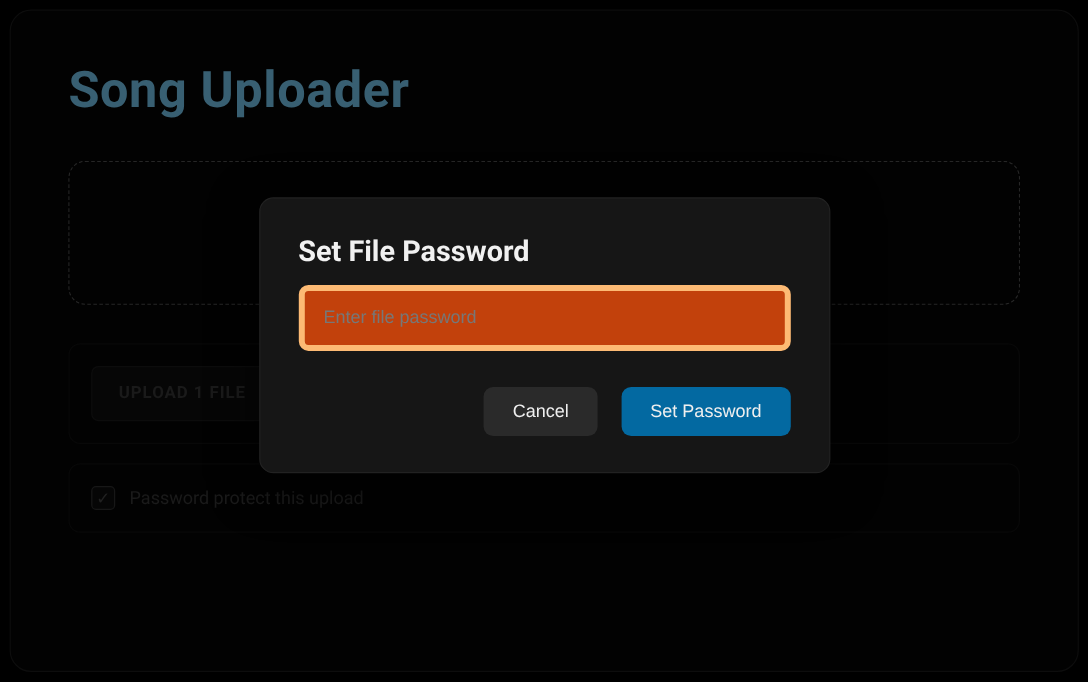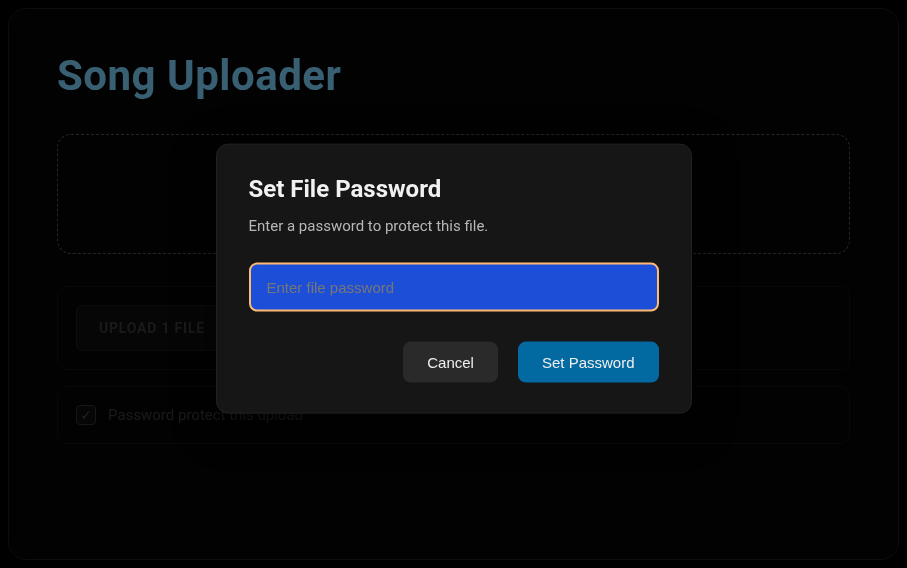--- a/index.html
+++ b/index.html
@@ -165,7 +165,6 @@
 
 <div class="modal">
   <div class="modal-title">Set File Password</div>
-  <div class="modal-desc">Enter a password to protect this file.</div>
   <input type="password" class="password-input" placeholder="Enter file password" style="">
   <div class="modal-actions">
     <button class="btn btn-secondary">Cancel</button>

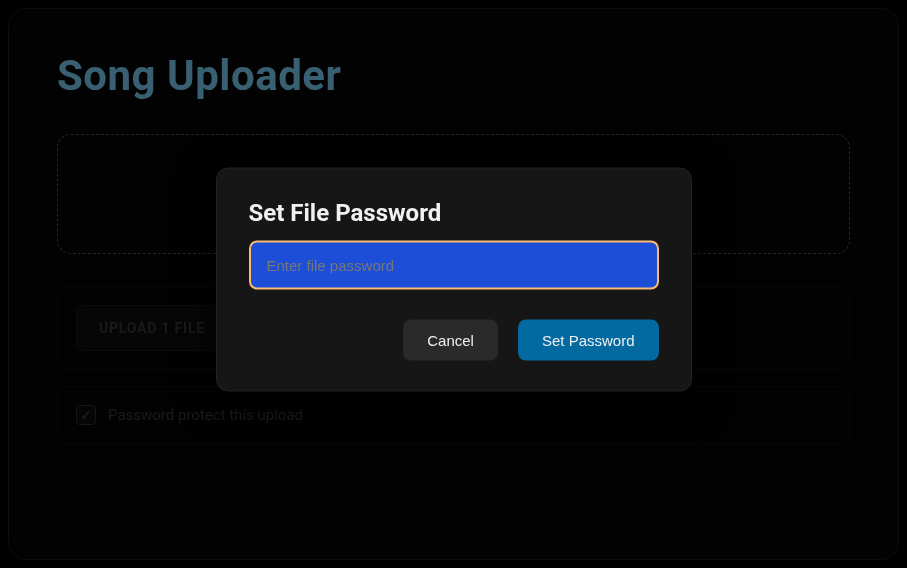--- a/index.html
+++ b/index.html
@@ -108,8 +108,8 @@
   }
   .password-input {
     width: 100%;
-    background: #1d4ed8;
-    border: 2px solid #fdba74;
+    background: #c2410c;
+    border: 5px solid #fdba74;
     border-radius: 8px;
     padding: 14px 16px;
     font-size: 15px;

